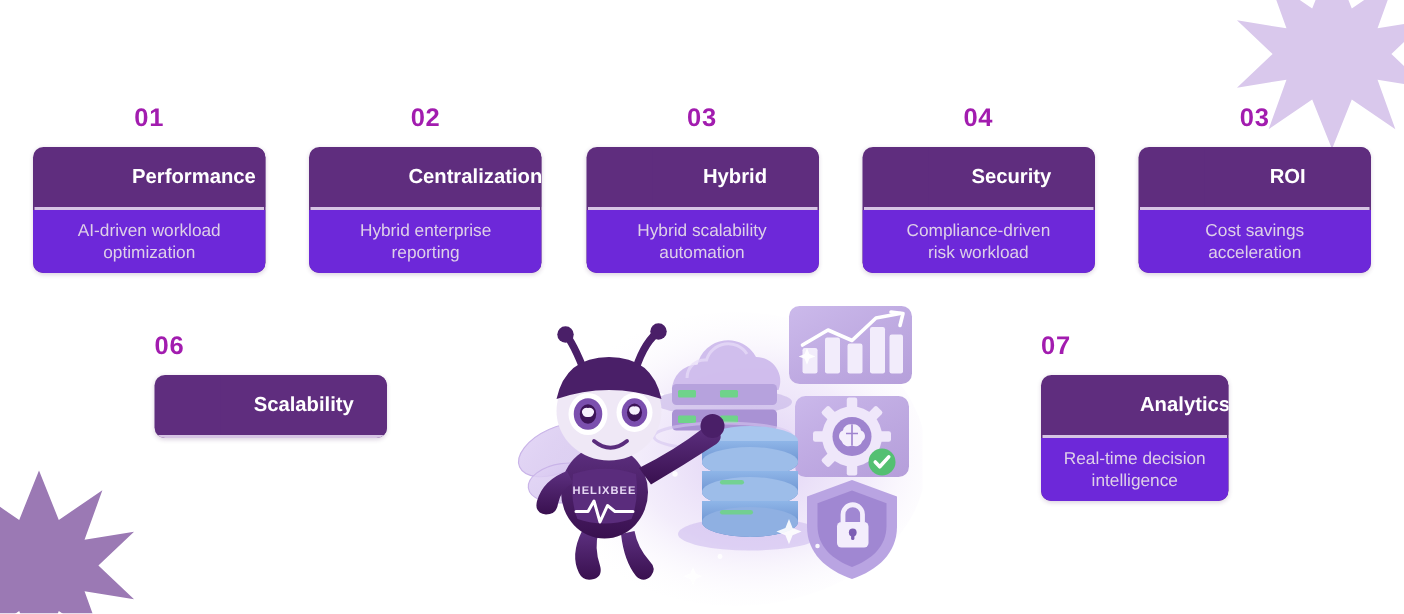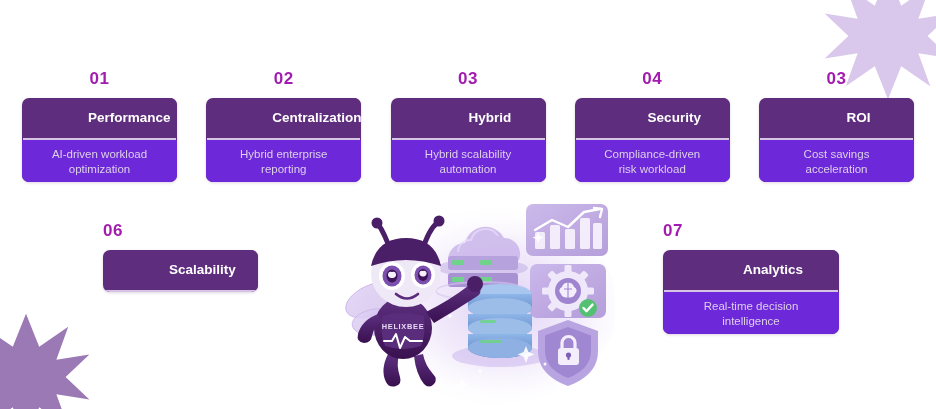--- a/index.html
+++ b/index.html
@@ -123,9 +123,9 @@
   }
   #slot-07 {
     position: absolute;
-    left: 663px;
+    left: 694px;
     top: 0;
-    width: 176px;
+    width: 125px;
   }
   #slot-06, #slot-07 {
     display: flex;

